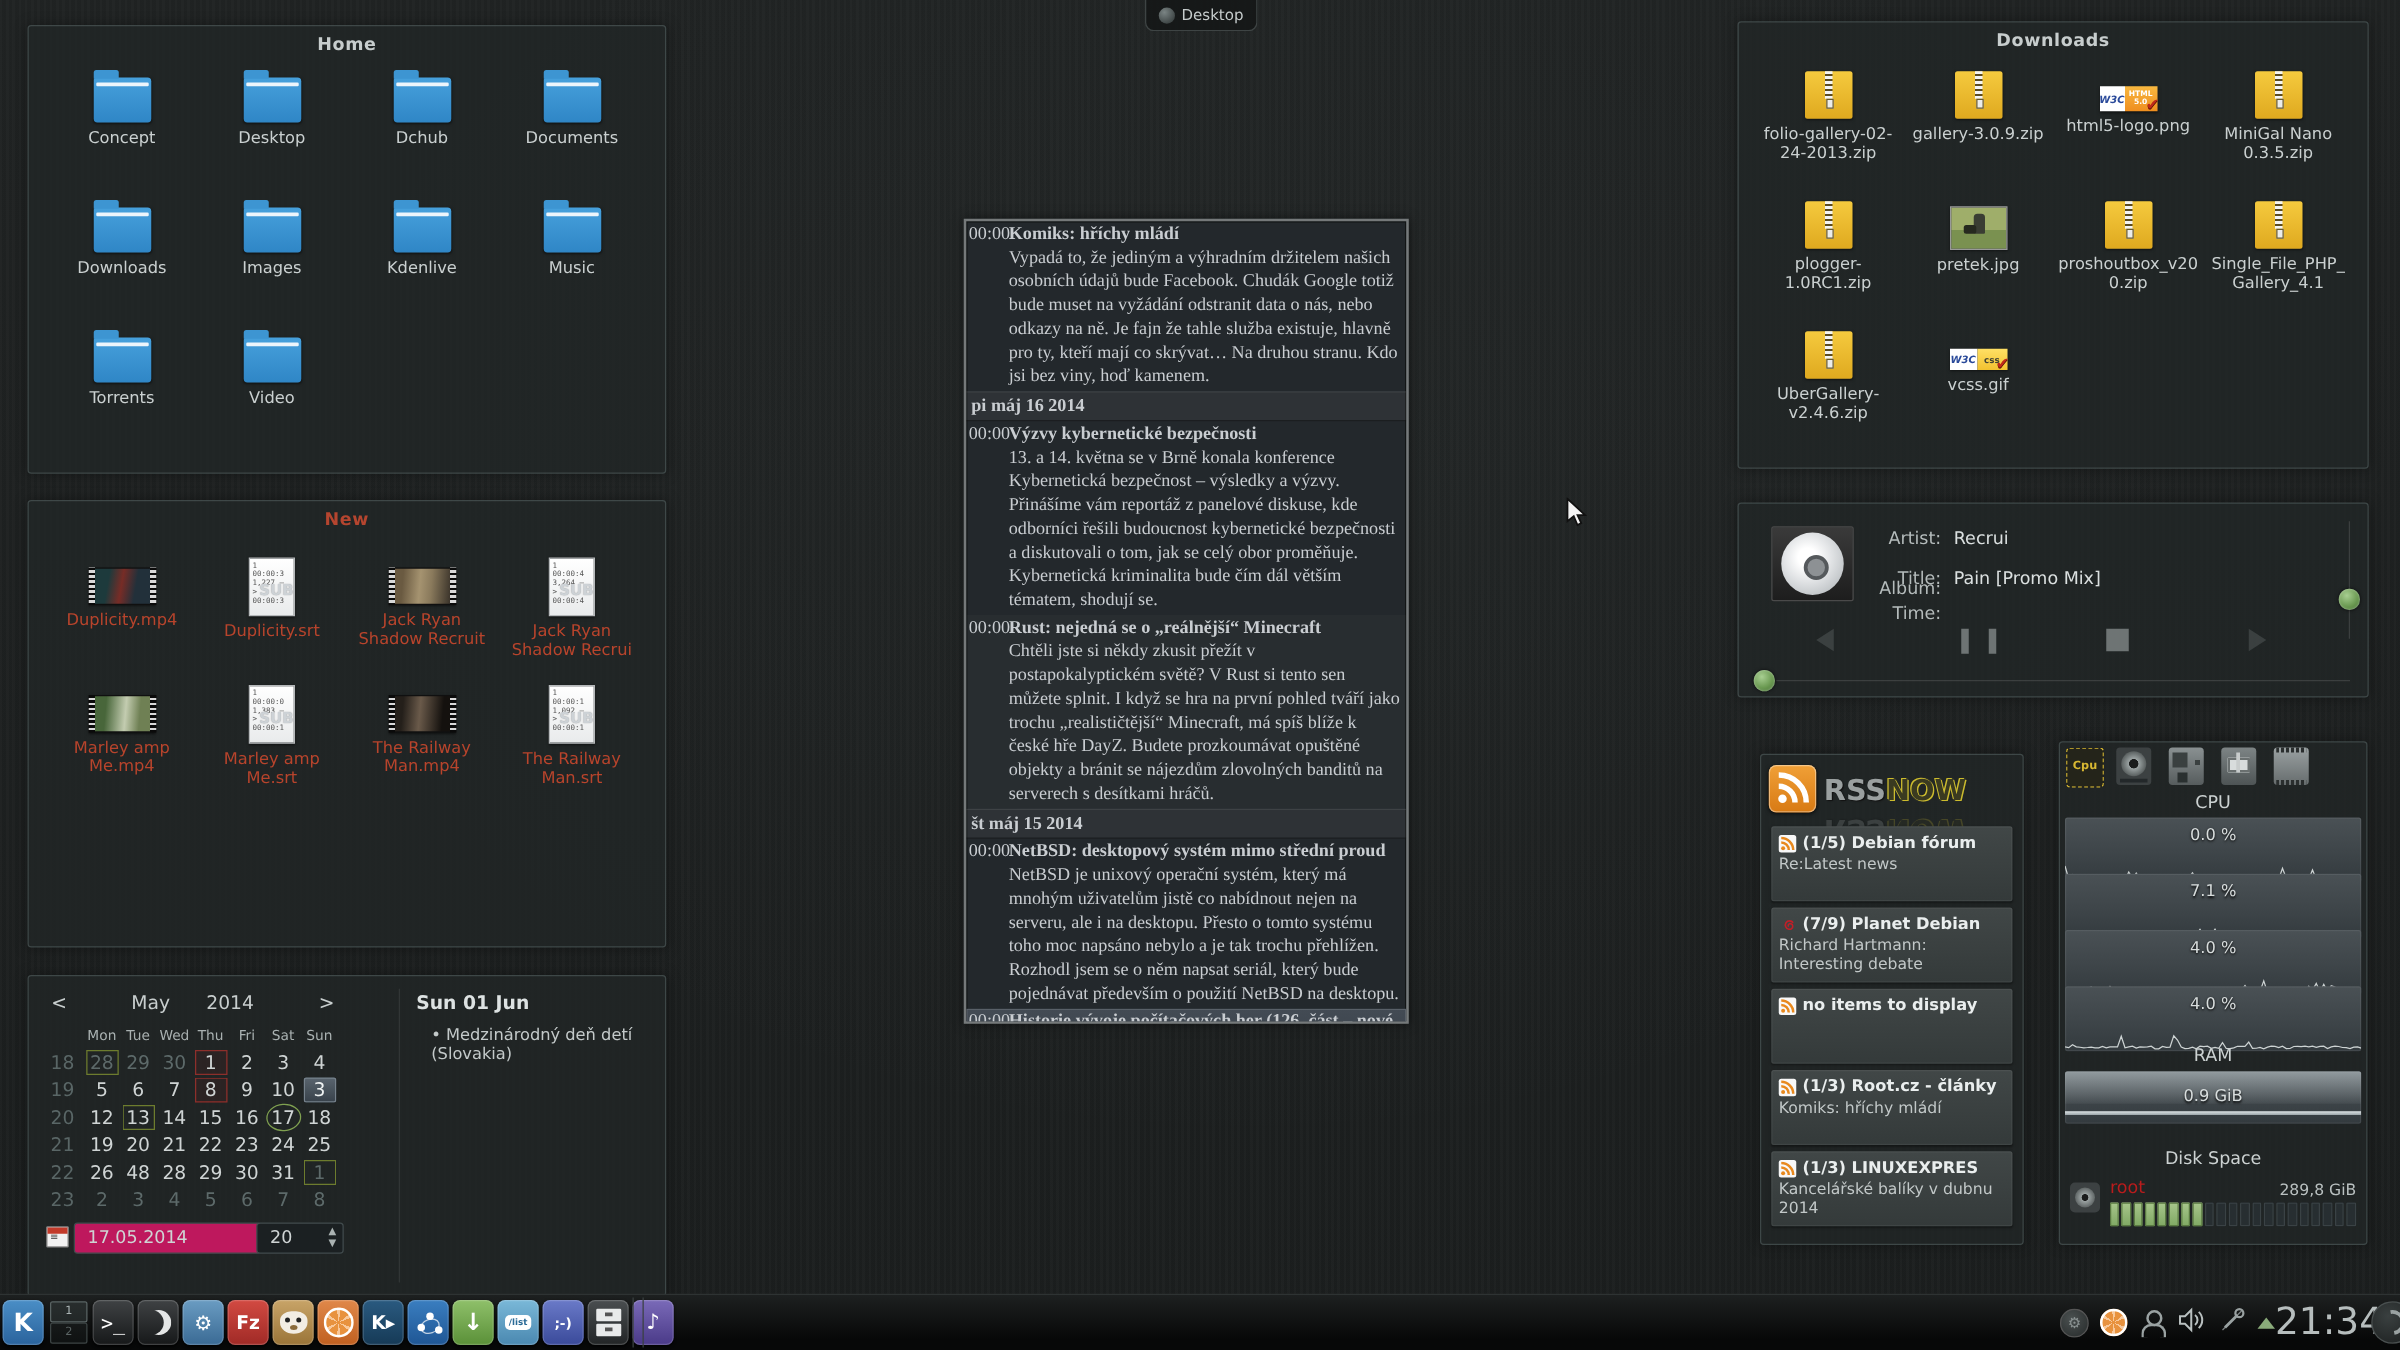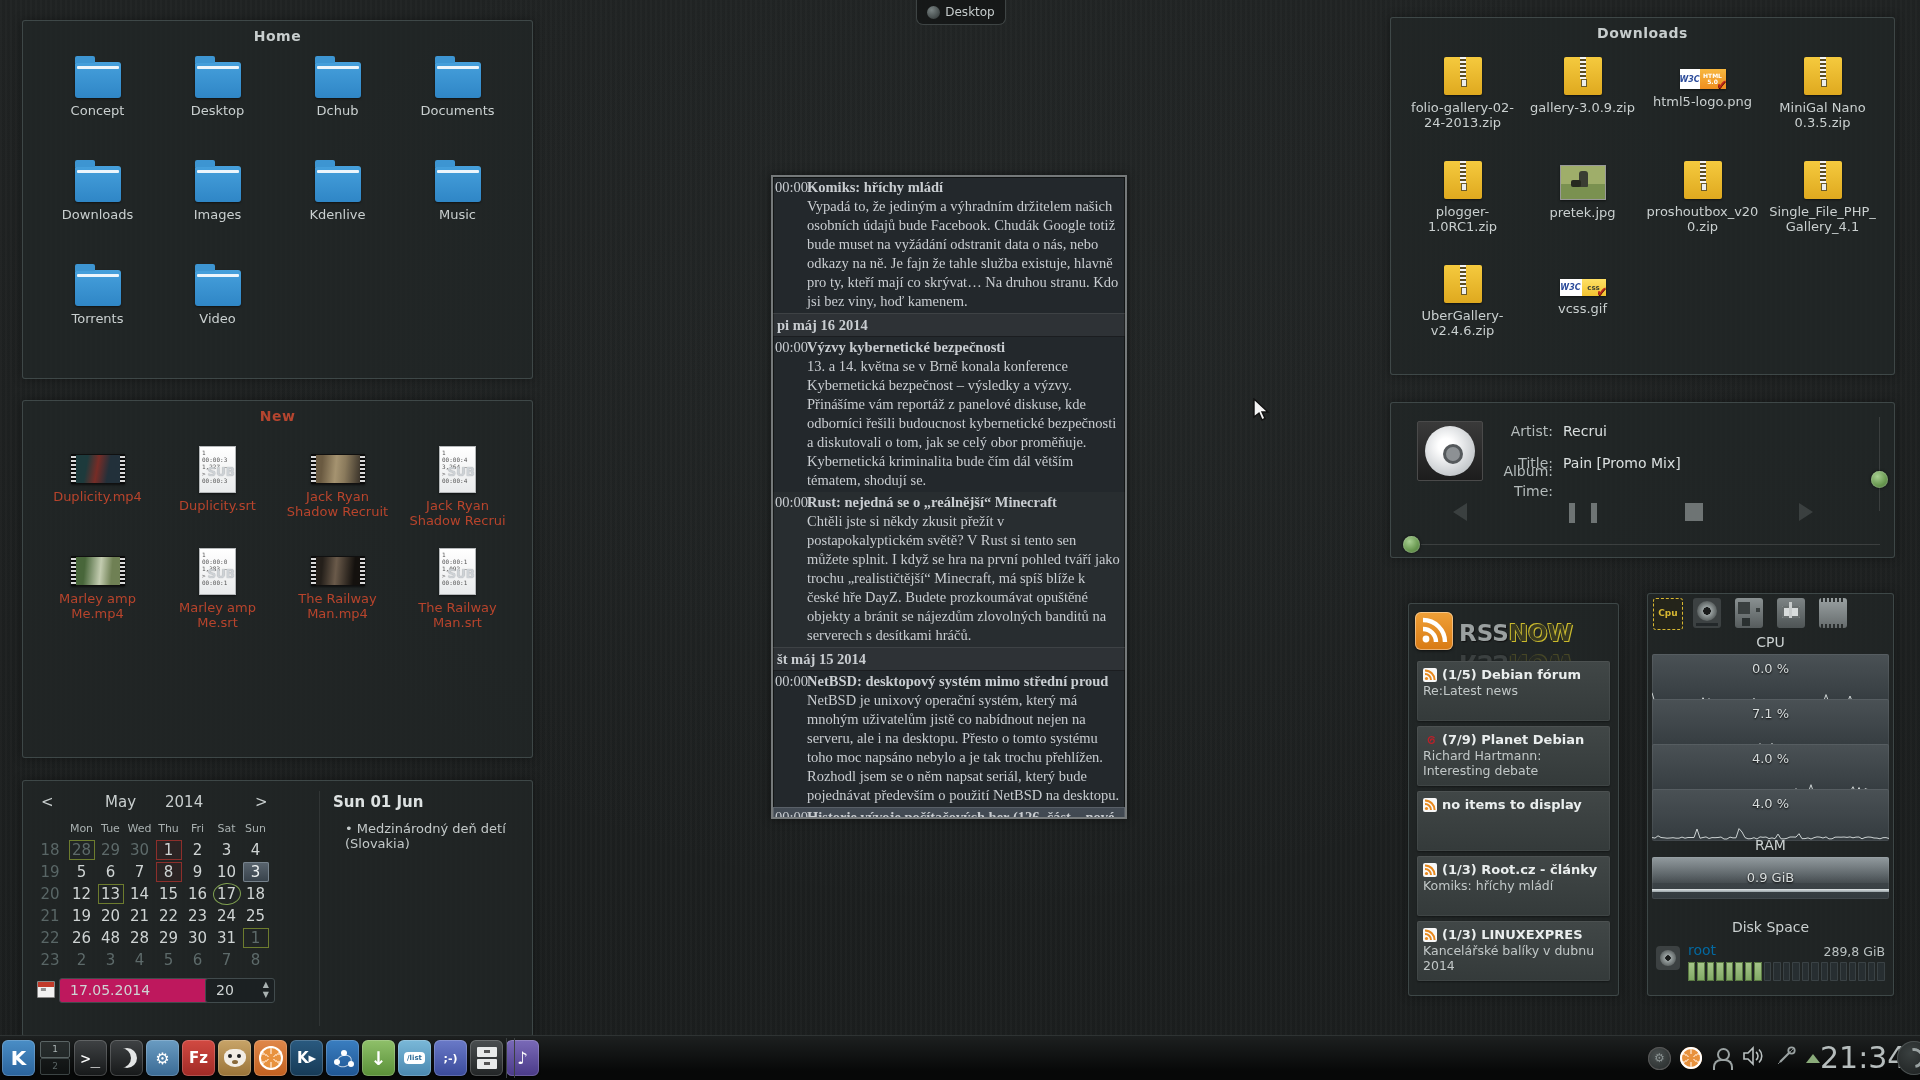--- a/index.html
+++ b/index.html
@@ -151,7 +151,7 @@
   #ram-line{position:absolute;left:0;right:0;bottom:7px;height:3px;background:linear-gradient(#dfe5e7,#9aa4a8);}
   #disk-ic{position:absolute;left:8px;top:352px;width:24px;height:24px;border-radius:4px;background:#3c4142;}
   #disk-ic::before{content:"";position:absolute;left:4px;top:4px;width:16px;height:16px;border-radius:50%;background:radial-gradient(circle,#1a1c1c 22%,#9aa2a2 26%,#5a6060 75%);}
-  #disk-name{position:absolute;left:40px;top:348px;font-size:14px;color:#0369a1;}
+  #disk-name{position:absolute;left:40px;top:348px;font-size:14px;color:#b91c1c;}
   #disk-val{position:absolute;right:8px;top:350px;font-size:12.5px;color:#b9c0c0;}
   #disk-bar{position:absolute;left:40px;top:368px;right:8px;height:19px;display:flex;gap:2px;}
   #disk-bar i{flex:1;border-radius:1px;background:#272e31;box-shadow:inset 0 0 0 1px #3a4245;}

